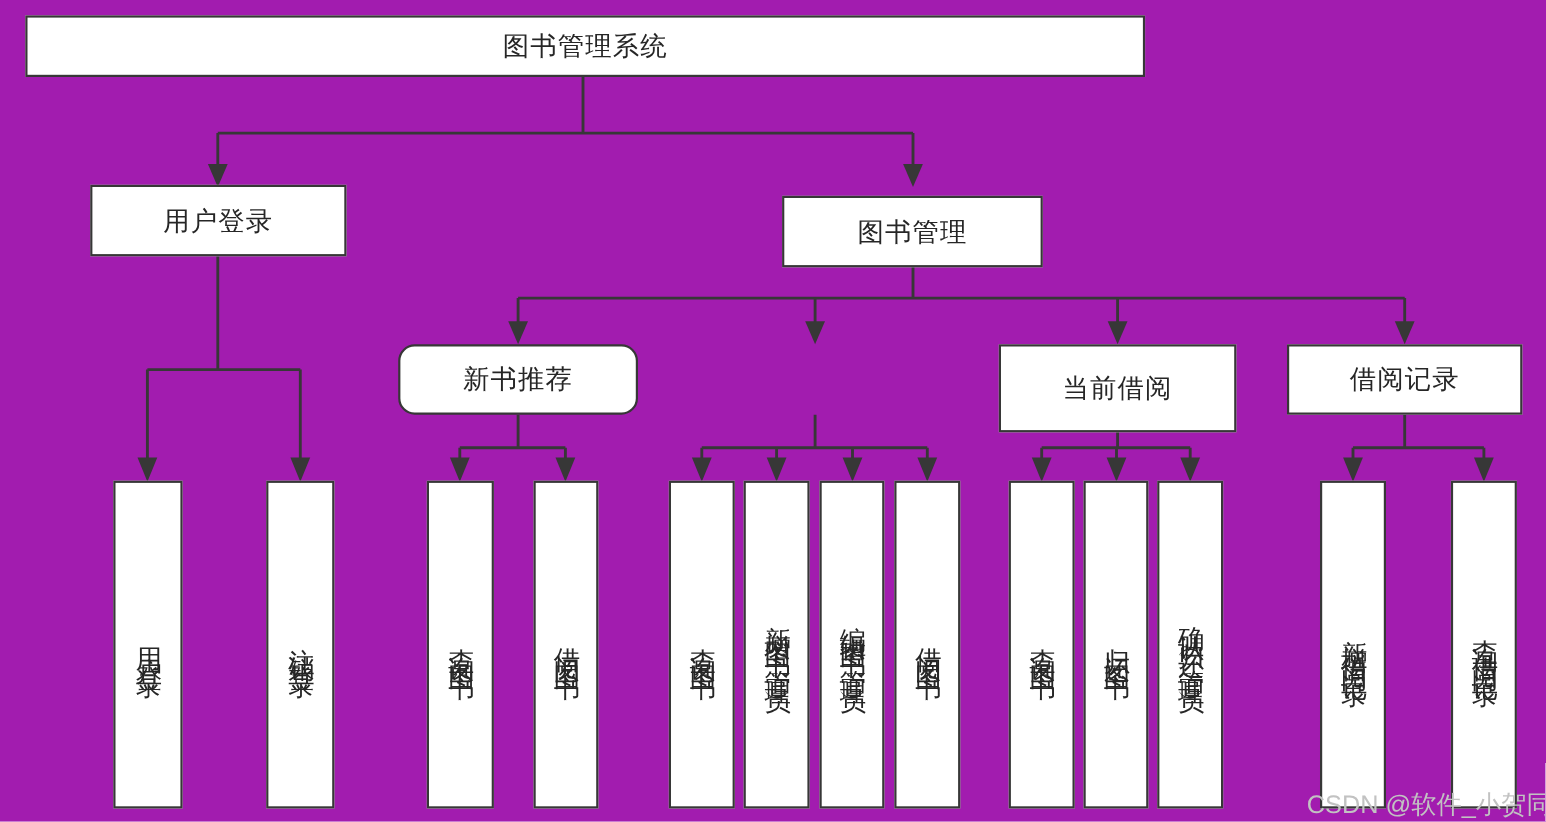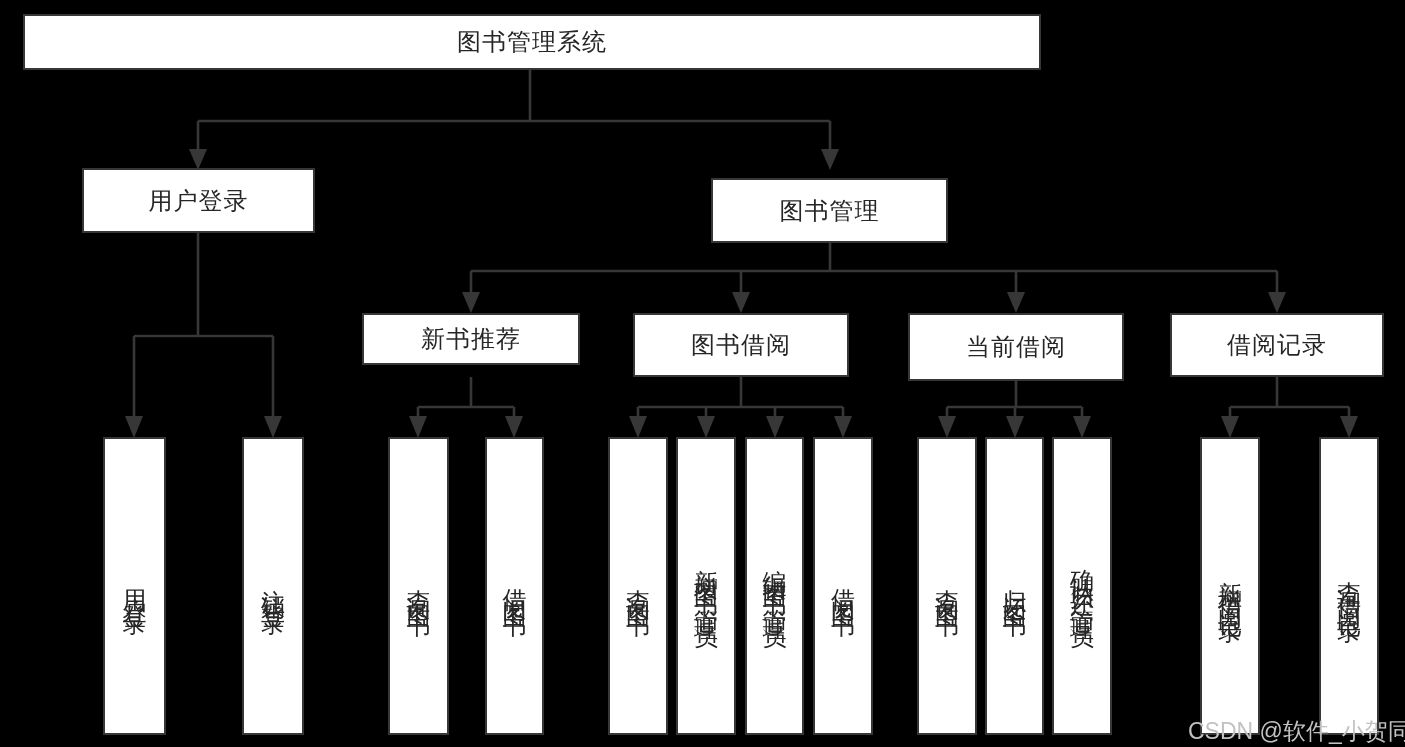--- a/index.html
+++ b/index.html
@@ -12,7 +12,7 @@
     position: relative;
     width: 1405px;
     height: 747px;
-    background: #000000;
+    background: #a21caf;
     overflow: hidden;
   }
   #wires {

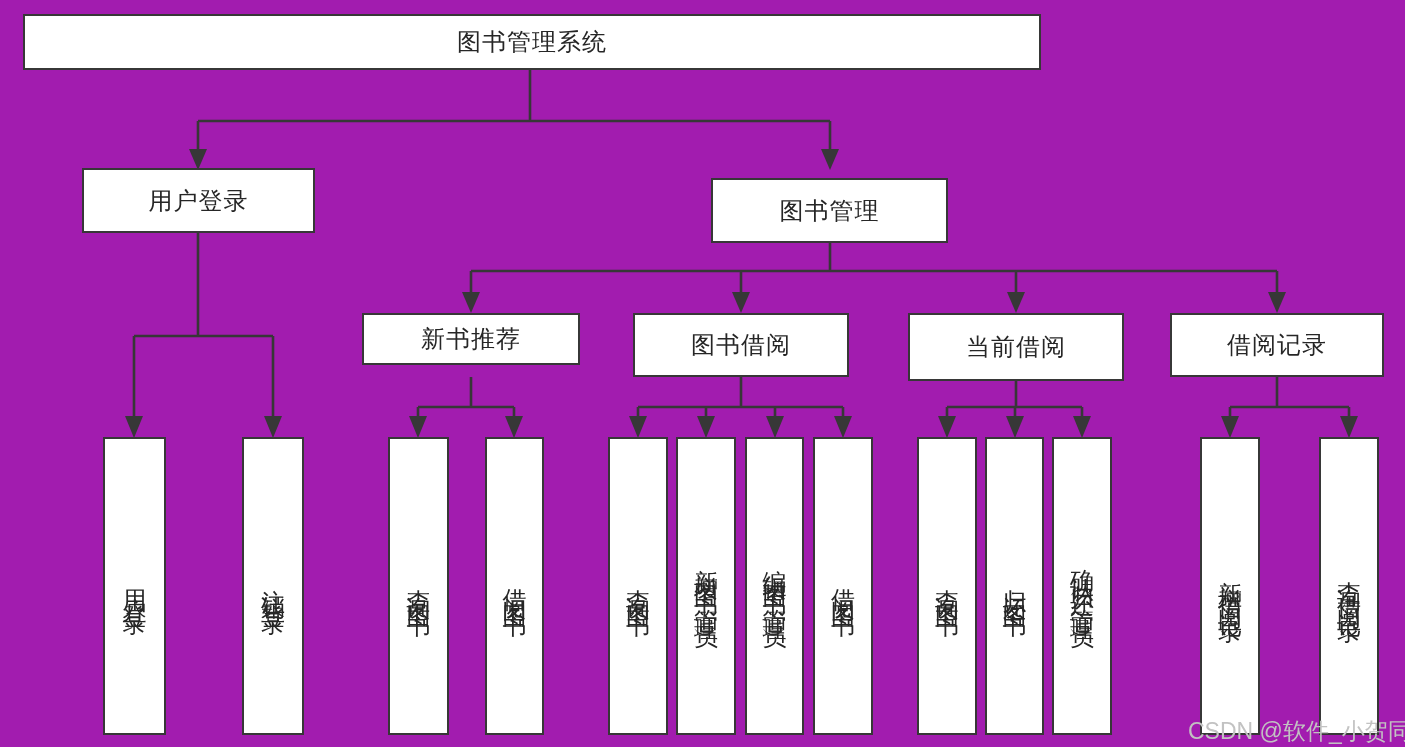--- a/index.html
+++ b/index.html
@@ -113,7 +113,7 @@
   <div class="box h" style="left:82px; top:168px; width:233px; height:65px;">用户登录</div>
   <div class="box h" style="left:711px; top:178px; width:237px; height:65px;">图书管理</div>
 
-  <div class="box h" style="left:362px; top:313px; width:218px; height:52px;">新书推荐</div>
+  <div class="box h" style="left:362px; top:313px; width:218px; height:64px;border-radius:15px;">新书推荐</div>
   <div class="box h" style="left:633px; top:313px; width:216px; height:64px;">图书借阅</div>
   <div class="box h" style="left:908px; top:313px; width:216px; height:68px;">当前借阅</div>
   <div class="box h" style="left:1170px; top:313px; width:214px; height:64px;">借阅记录</div>

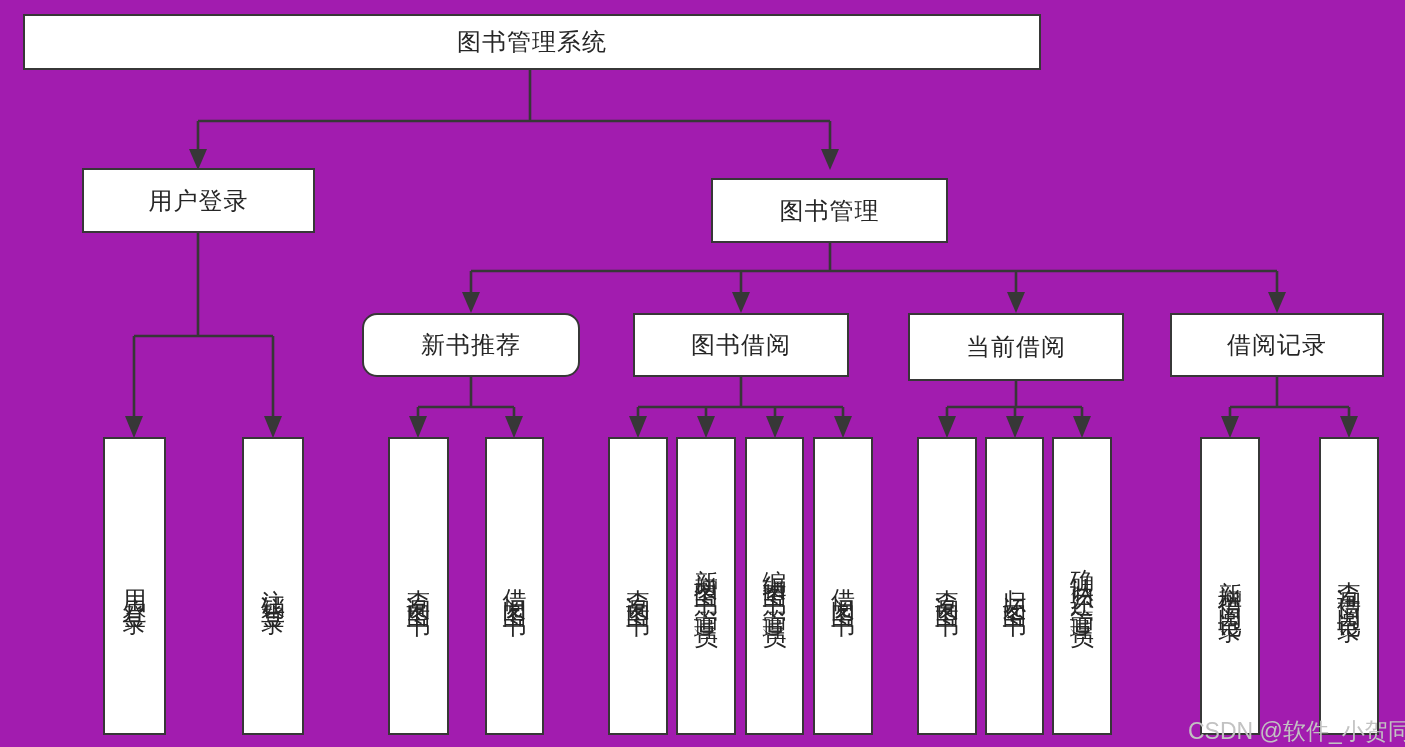--- a/index.html
+++ b/index.html
@@ -114,7 +114,6 @@
   <div class="box h" style="left:711px; top:178px; width:237px; height:65px;">图书管理</div>
 
   <div class="box h" style="left:362px; top:313px; width:218px; height:64px;border-radius:15px;">新书推荐</div>
-  <div class="box h" style="left:633px; top:313px; width:216px; height:64px;">图书借阅</div>
   <div class="box h" style="left:908px; top:313px; width:216px; height:68px;">当前借阅</div>
   <div class="box h" style="left:1170px; top:313px; width:214px; height:64px;">借阅记录</div>
 

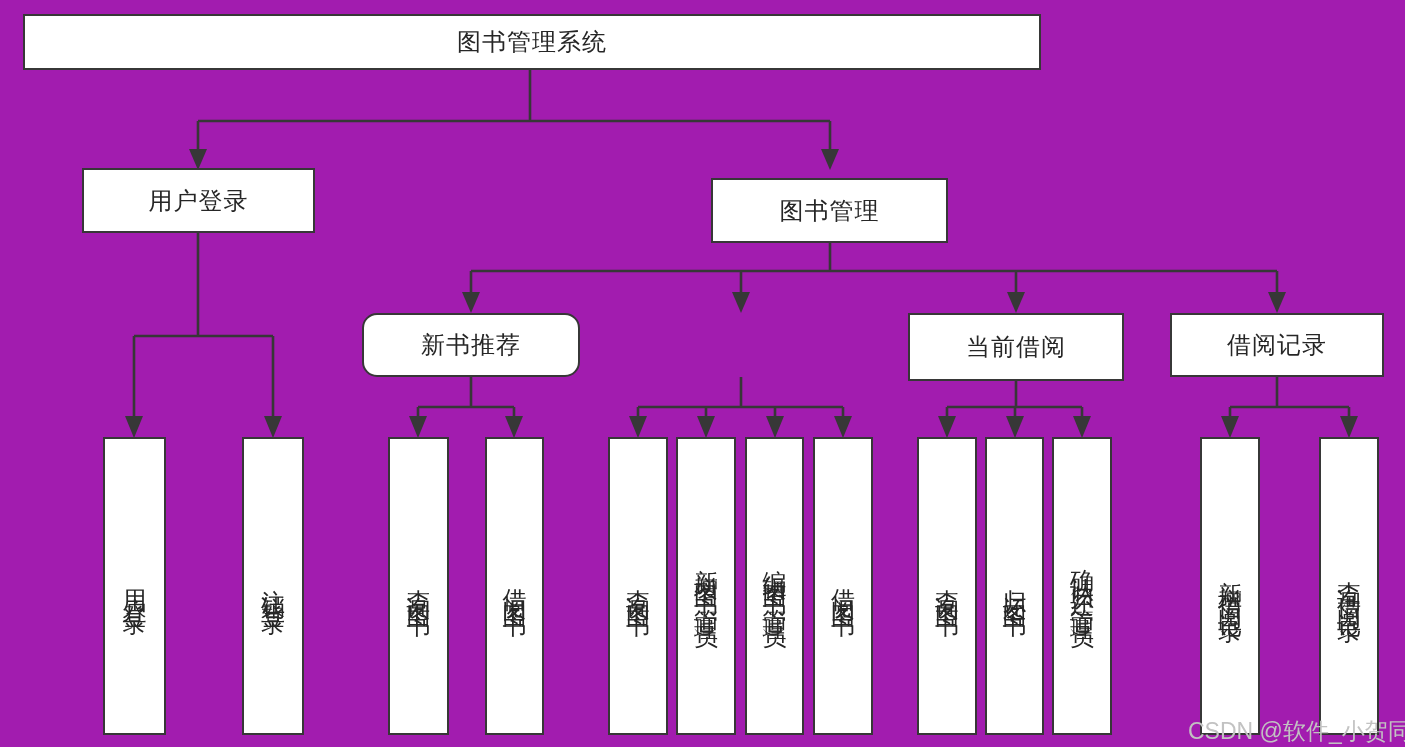--- a/index.html
+++ b/index.html
@@ -114,7 +114,7 @@
   <div class="box h" style="left:711px; top:178px; width:237px; height:65px;">图书管理</div>
 
   <div class="box h" style="left:362px; top:313px; width:218px; height:64px;border-radius:15px;">新书推荐</div>
-  <div class="box h" style="left:908px; top:313px; width:216px; height:68px;">当前借阅</div>
+  <div class="box h" style="left:908px; top:313px; width:216px; height:80px;">当前借阅</div>
   <div class="box h" style="left:1170px; top:313px; width:214px; height:64px;">借阅记录</div>
 
   <div class="box v" style="left:103px; top:437px; width:63px; height:298px;">用户登录</div>

